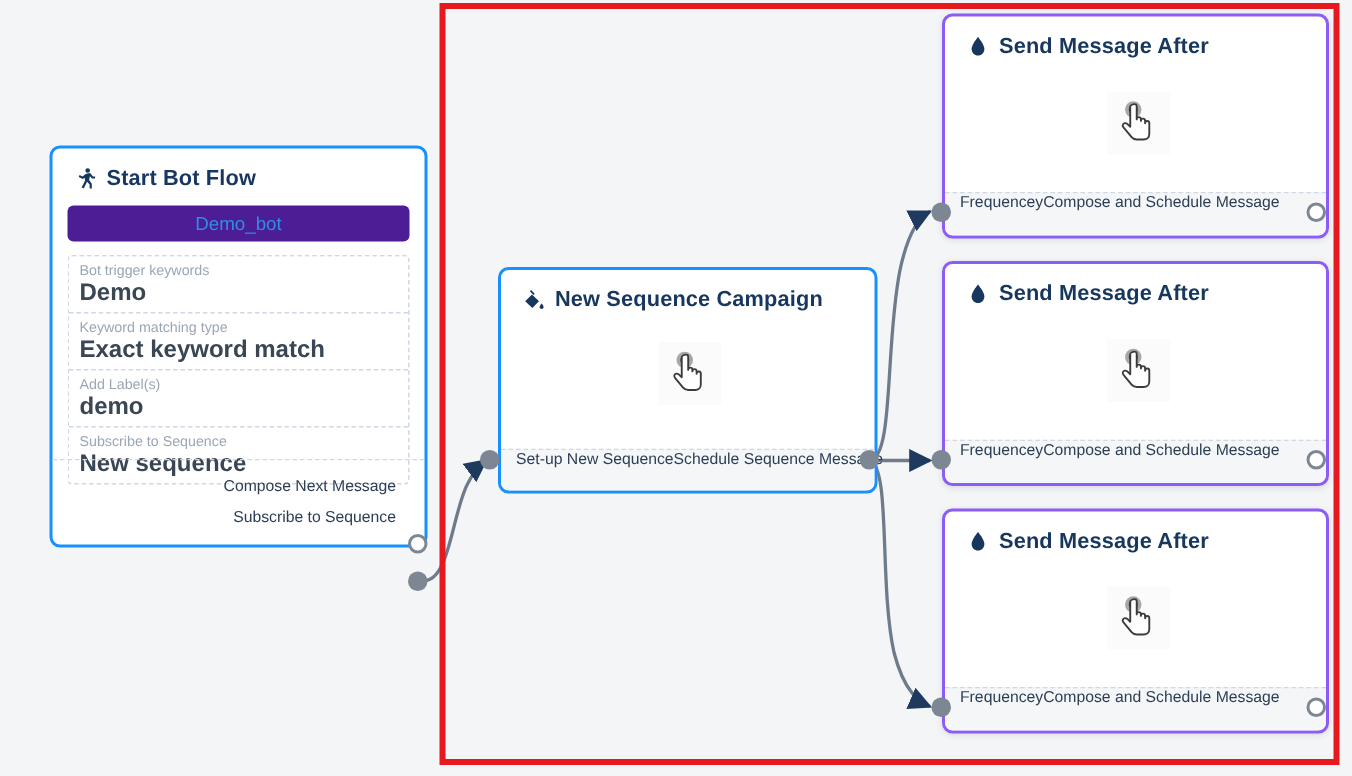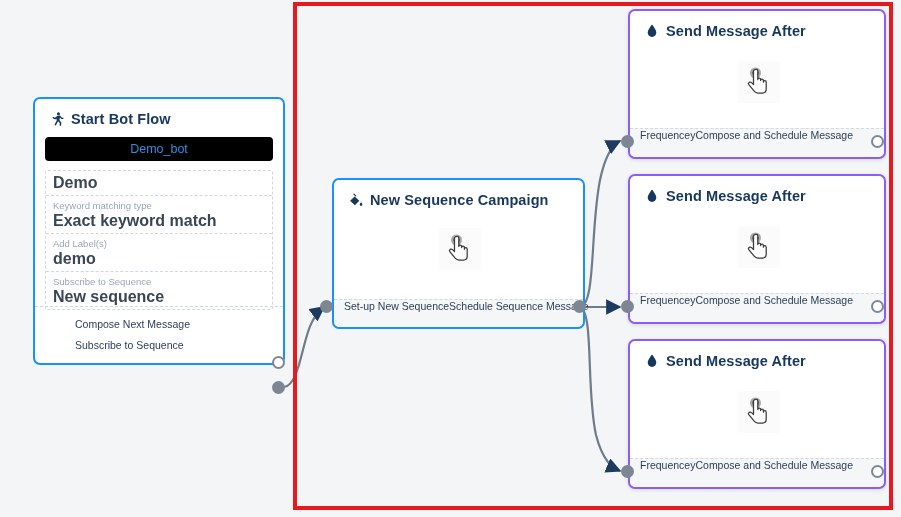--- a/index.html
+++ b/index.html
@@ -76,7 +76,7 @@
   
   .bot-pill {
     margin: 6px 10px 0 10px;
-    background: #000000;
+    background: #4c1d95;
     border-radius: 4px;
     height: 24px;
     line-height: 24px;

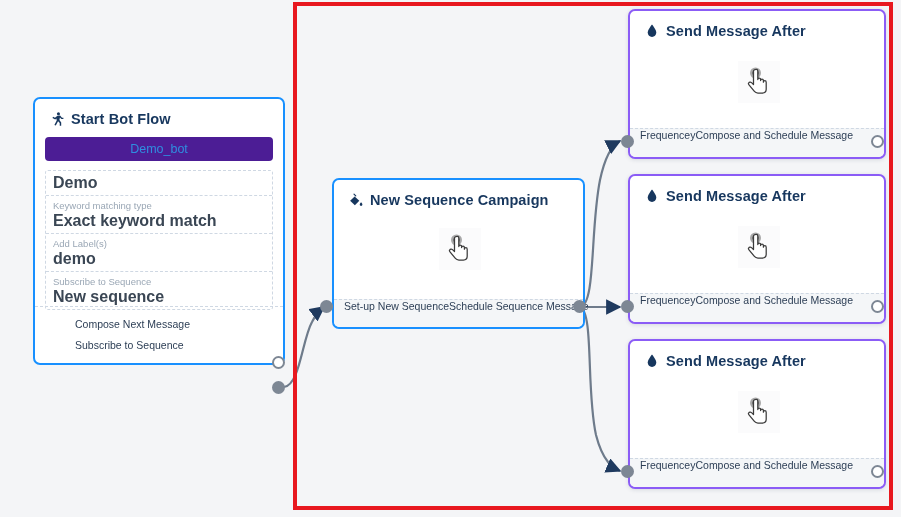--- a/index.html
+++ b/index.html
@@ -195,6 +195,7 @@
 
     <div class="fields">
       <div class="field">
+        <div class="field-label">Bot trigger keywords</div>
         <div class="field-value">Demo</div>
       </div>
       <div class="field">

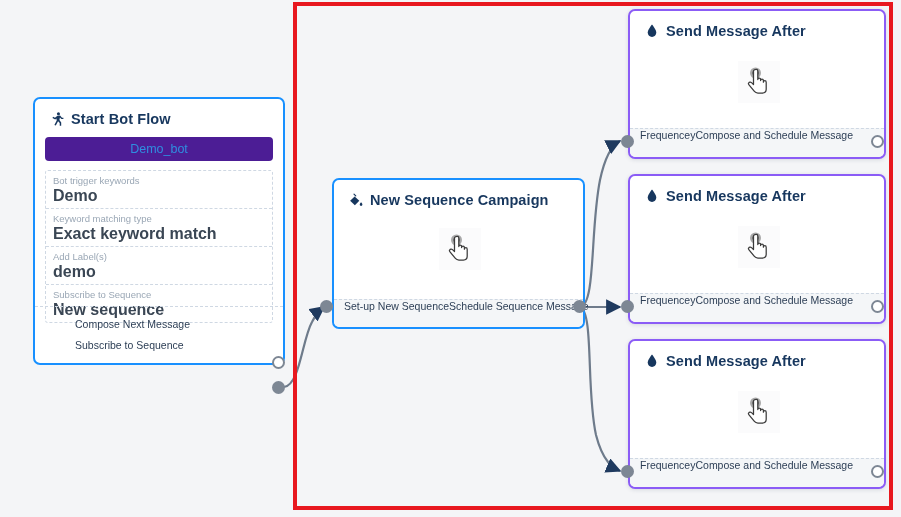--- a/index.html
+++ b/index.html
@@ -122,13 +122,12 @@
   .port-row {
     display: flex;
     align-items: center;
-    justify-content: flex-start;
+    justify-content: flex-end;
     height: 21px;
-    padding-right: 8px;
+    padding-right: 19px;
     font-size: 10.5px;
     color: #2c3e55;
     white-space: nowrap;
-    margin-left: 40px;
   }
   .port-row-lr {
     display: flex;

